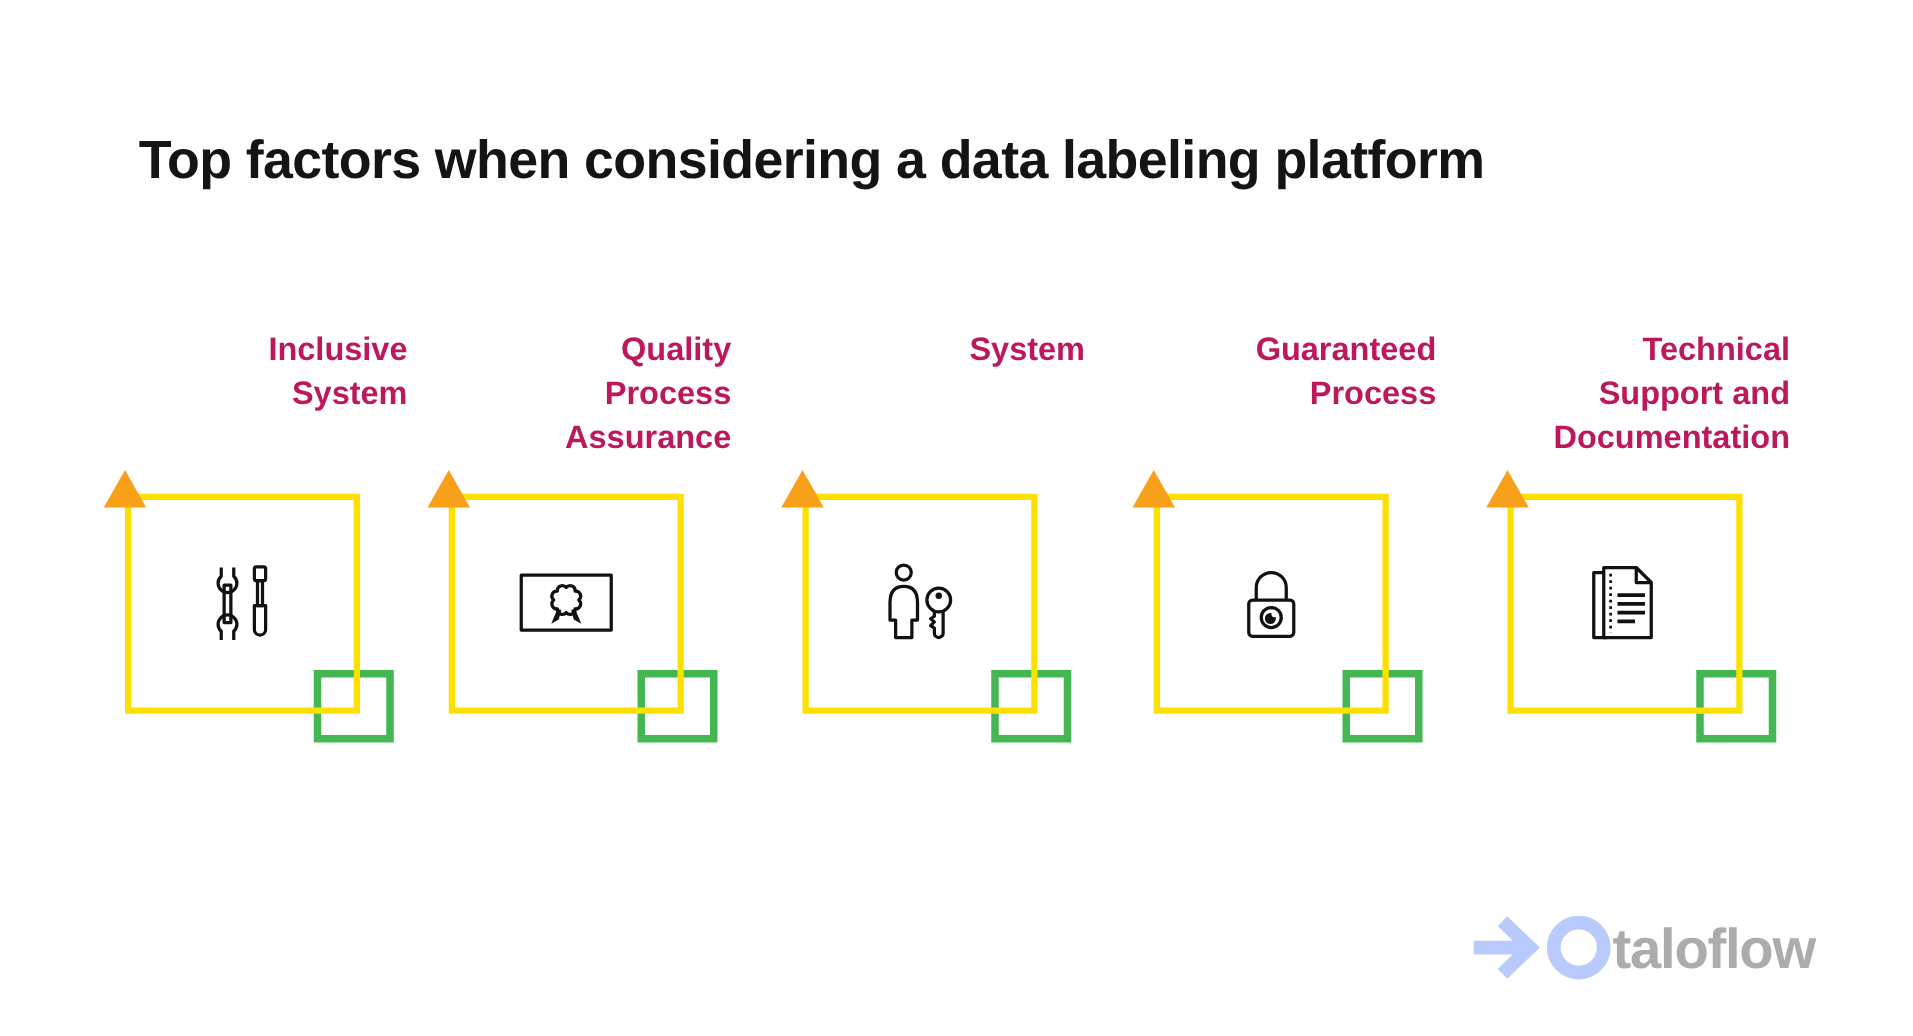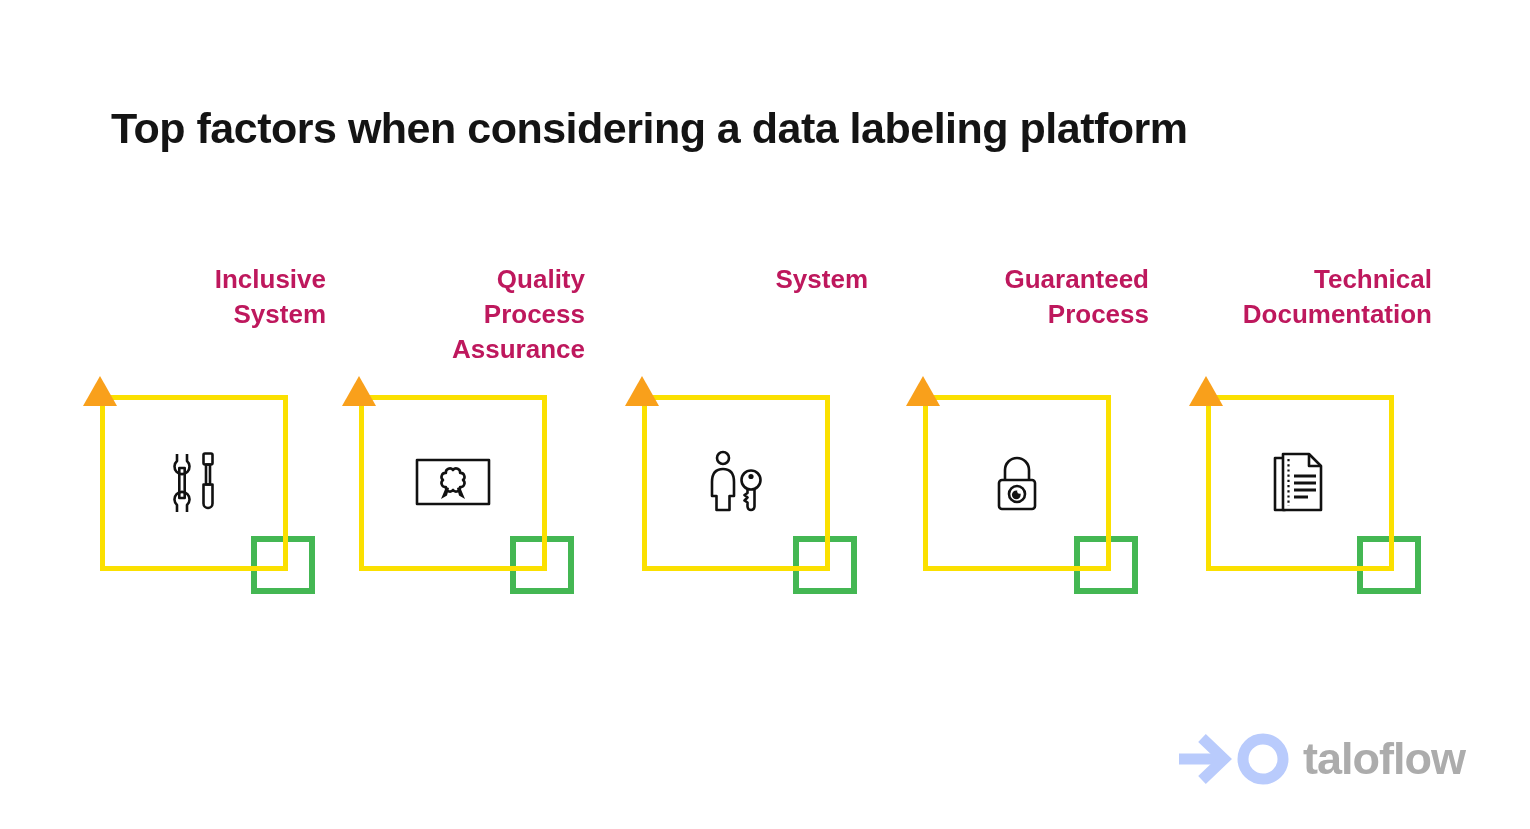--- a/index.html
+++ b/index.html
@@ -136,6 +136,7 @@
 <div class="card" style="left:1206px">
   <h2 class="card-heading">
     <span>Technical</span>
+    <span>Support and</span>
     <span>Documentation</span>
   </h2>
   <div class="figure">

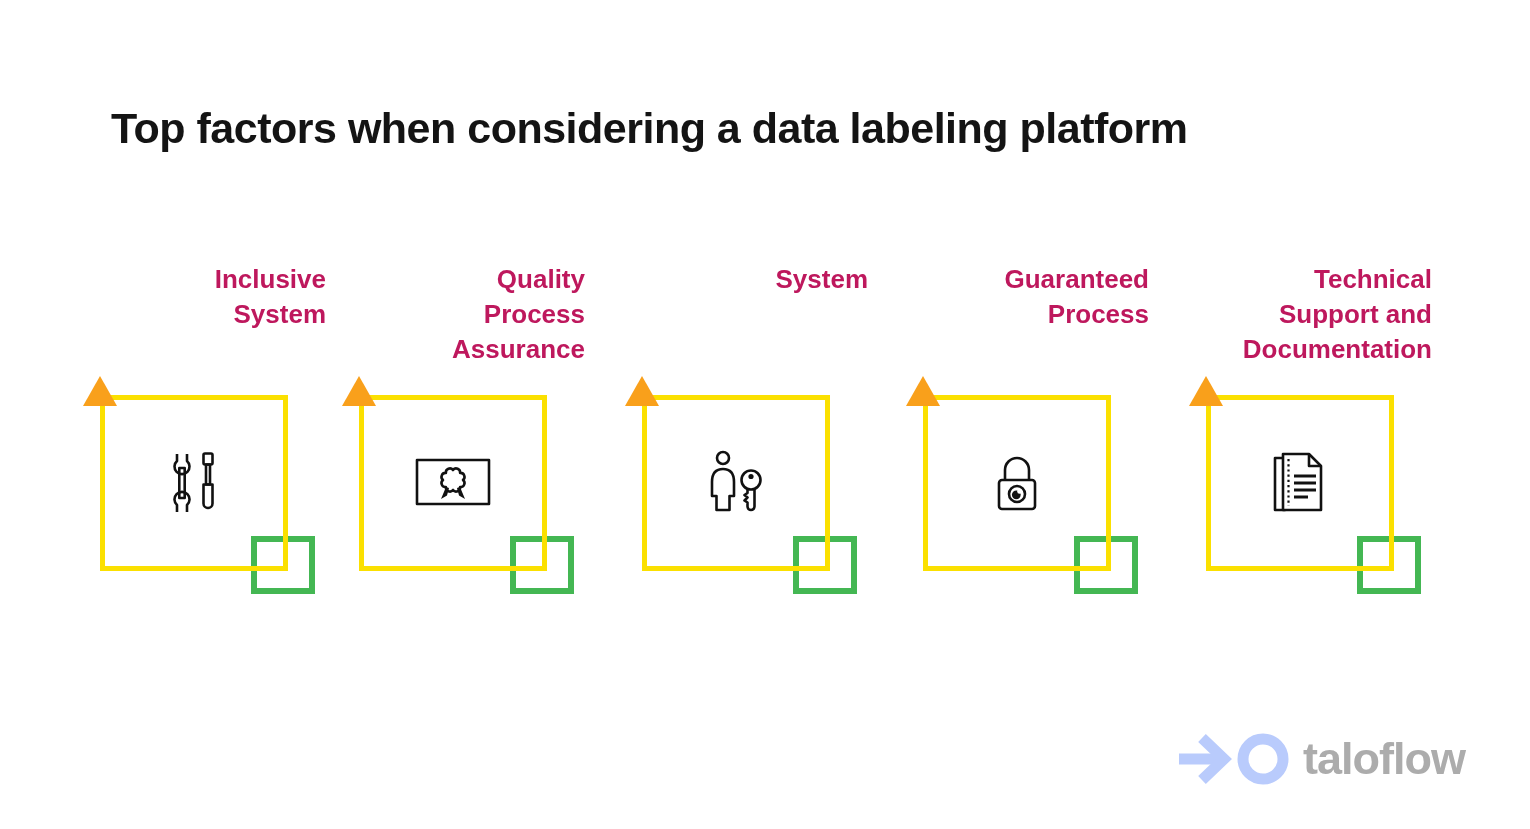--- a/index.html
+++ b/index.html
@@ -36,7 +36,7 @@
   }
   .brand{
     position:absolute;left:1178px;top:729px;height:60px;
-    display:flex;align-items:center;gap:13px;
+    display:flex;
   }
   .brand-word{
     font-size:45px;font-weight:700;color:#ACACAC;letter-spacing:-1px;line-height:60px;

